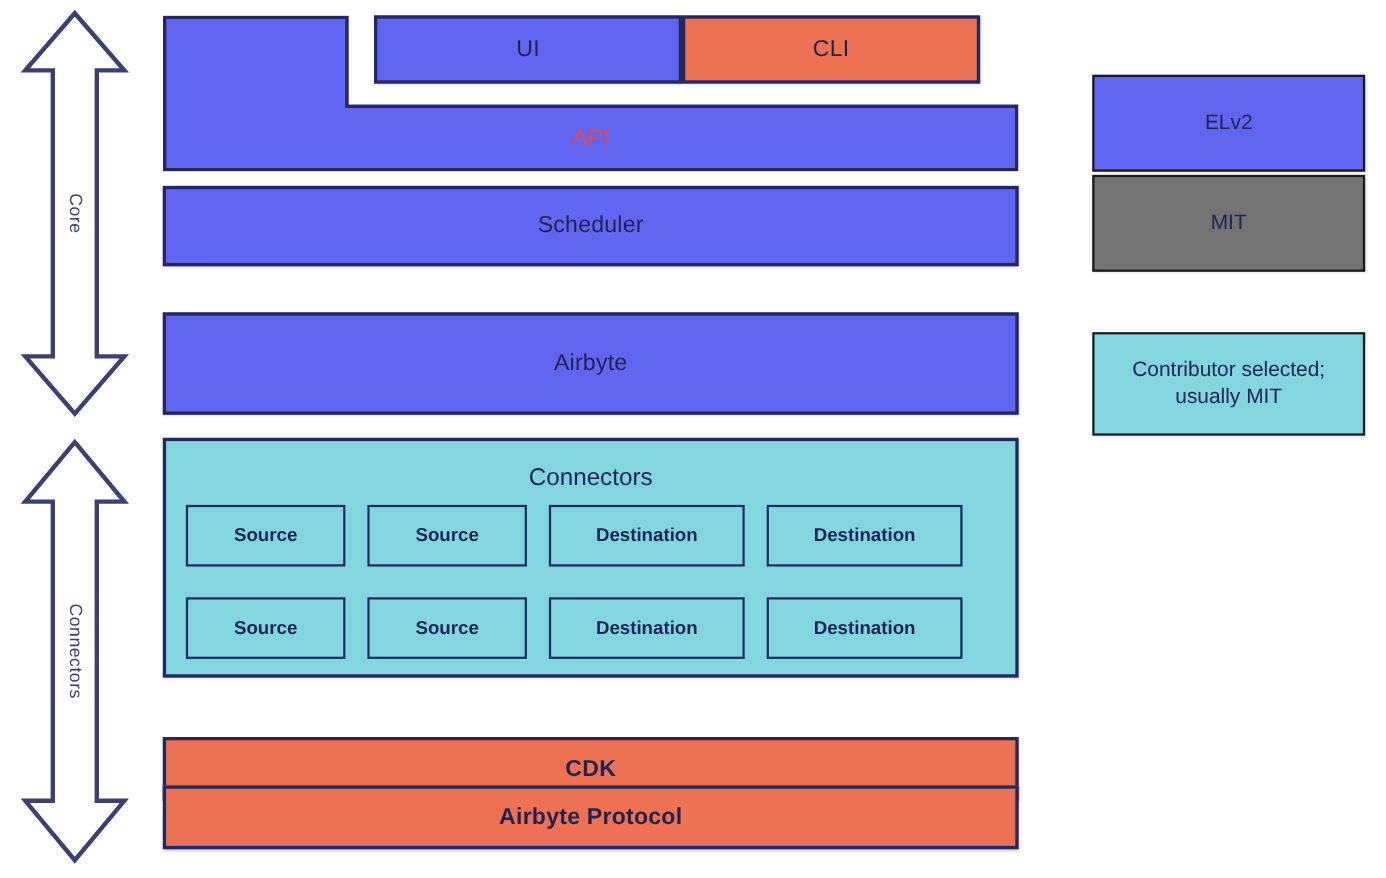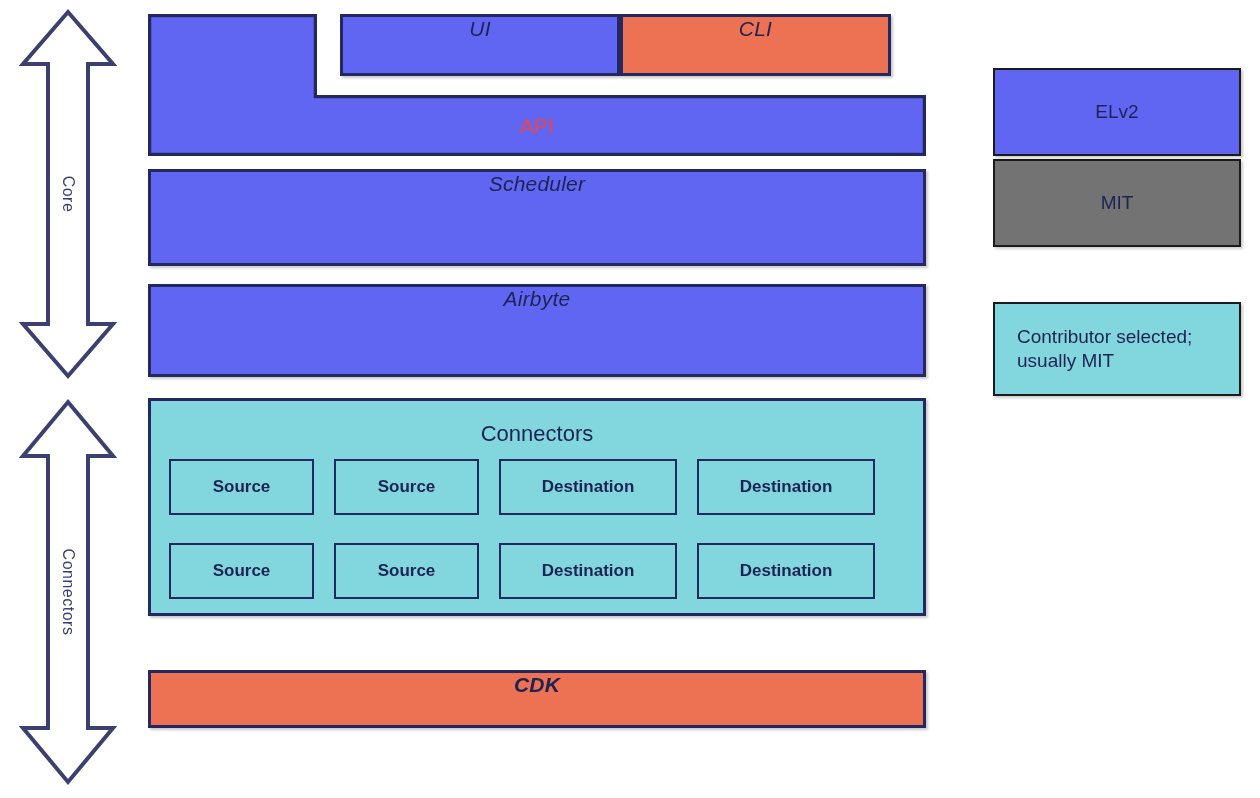--- a/index.html
+++ b/index.html
@@ -27,7 +27,7 @@
     box-sizing: border-box;
     border: 3px solid #232861;
     display: flex;
-    align-items: flex-start;
+    align-items: center;
     justify-content: center;
     text-align: center;
     color: #1d2352;
@@ -35,7 +35,6 @@
     line-height: 1.15;
     letter-spacing: .2px;
     box-shadow: 1.5px 1.5px 2.5px rgba(0,0,0,0.22);
-    font-style: italic;
   }
   .block.blue   { background: #6166f2; }
   .block.orange { background: #ed7253; }

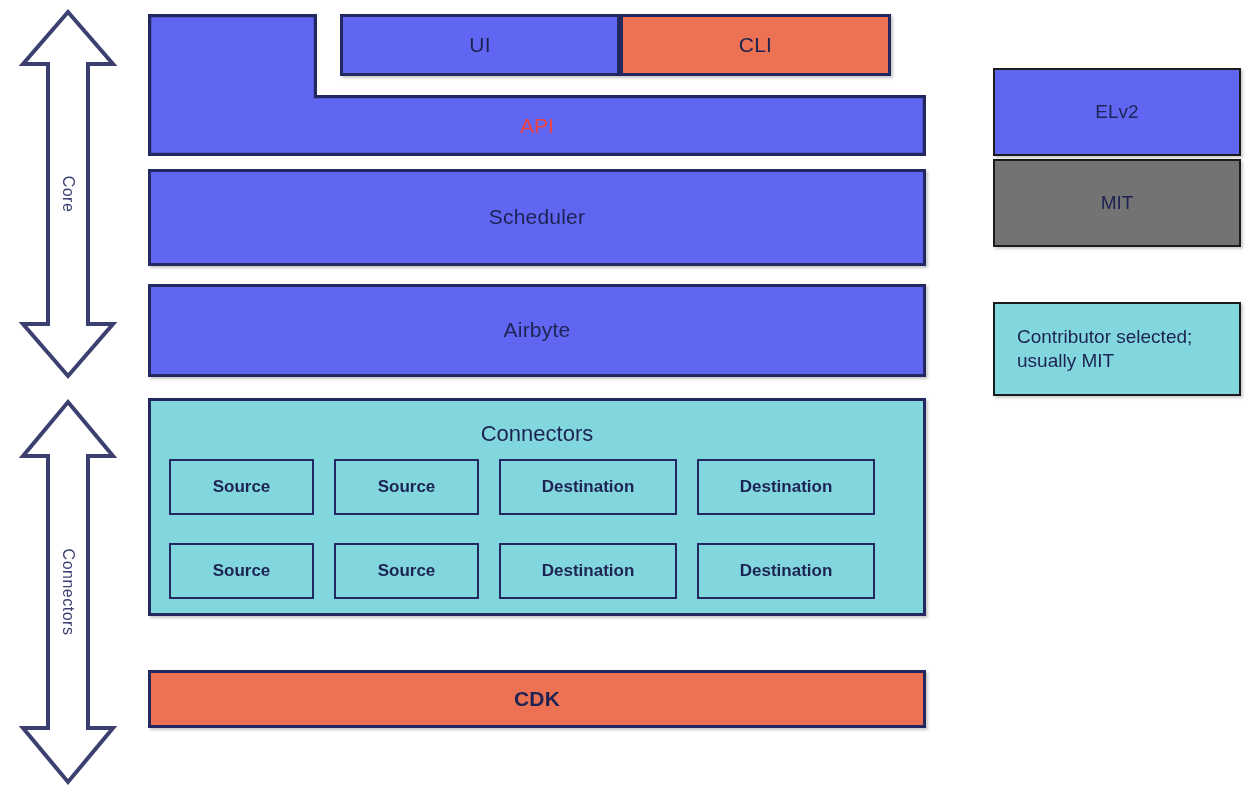--- a/index.html
+++ b/index.html
@@ -132,7 +132,7 @@
     display: flex;
     align-items: center;
     justify-content: center;
-    text-align: left;
+    text-align: center;
     font-size: 19px;
     line-height: 1.25;
     color: #1d2352;

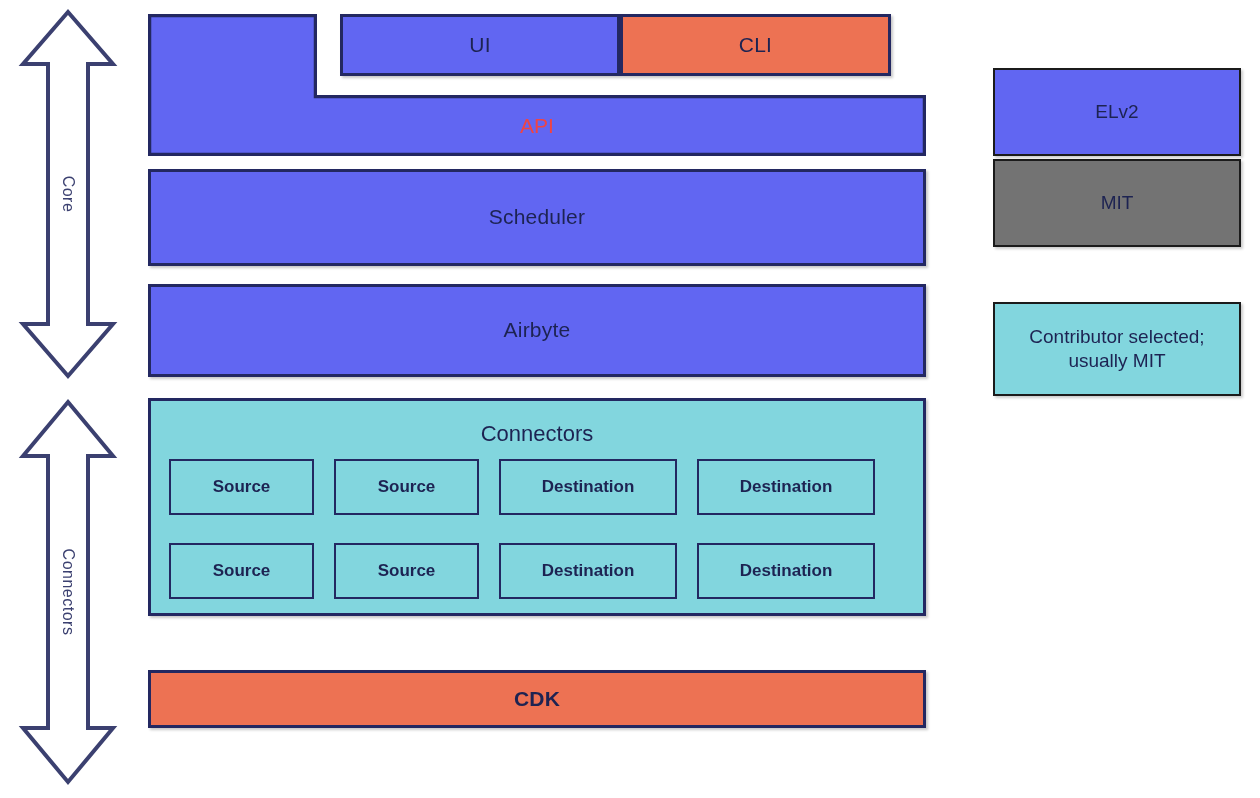--- a/index.html
+++ b/index.html
@@ -187,7 +187,7 @@
     <span class="lbl">CLI</span>
   </div>
 
-  <div class="block blue" style="left:148px; top:169px; width:778px; height:97px;">
+  <div class="block blue" style="left:148px; top:169px; width:778px; height:73px;">
     <span class="lbl">Scheduler</span>
   </div>
 

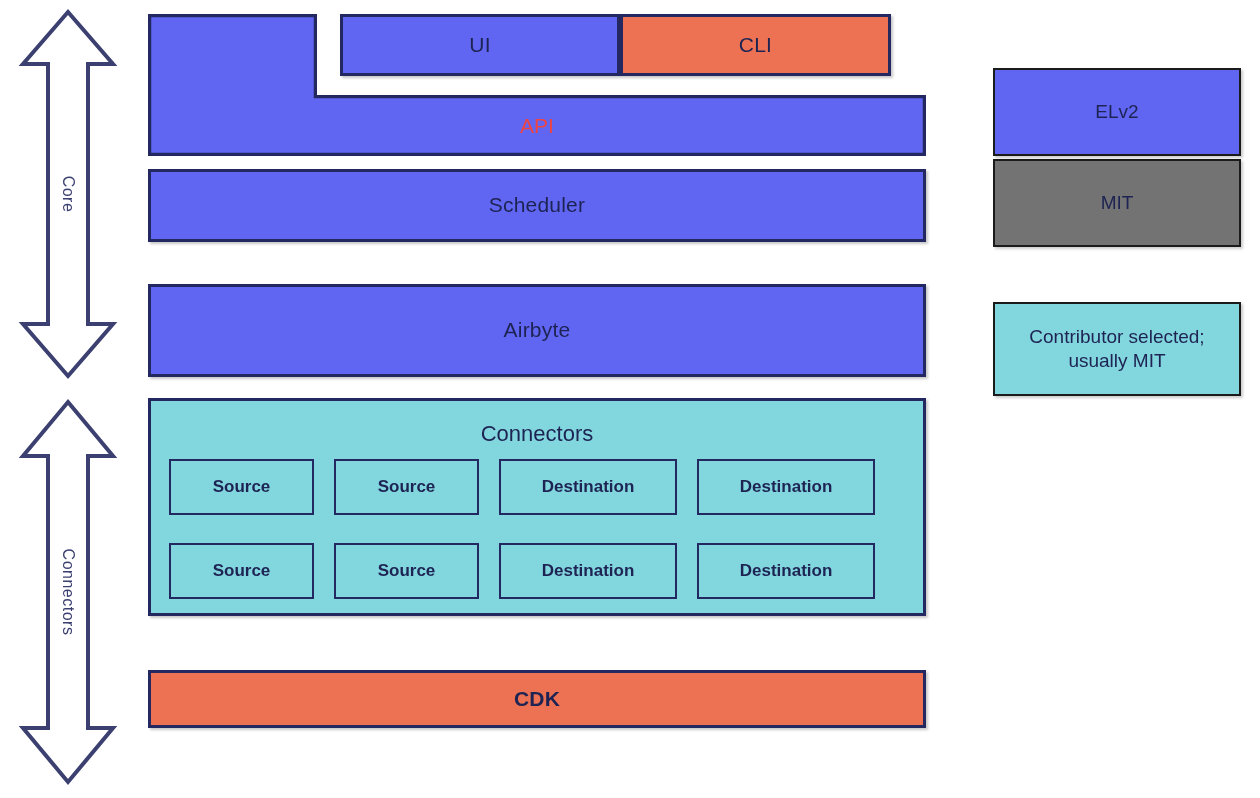--- a/index.html
+++ b/index.html
@@ -218,6 +218,9 @@
     <span class="lbl">CDK</span>
   </div>
 
+  <div class="block orange" style="left:148px; top:714px; width:778px; height:58px; font-weight:bold;">
+    <span class="lbl">Airbyte Protocol</span>
+  </div>
 
   <div class="legend-box" style="top:68px; height:88px; background:#6166f2;">
     <span class="lbl">ELv2</span>

